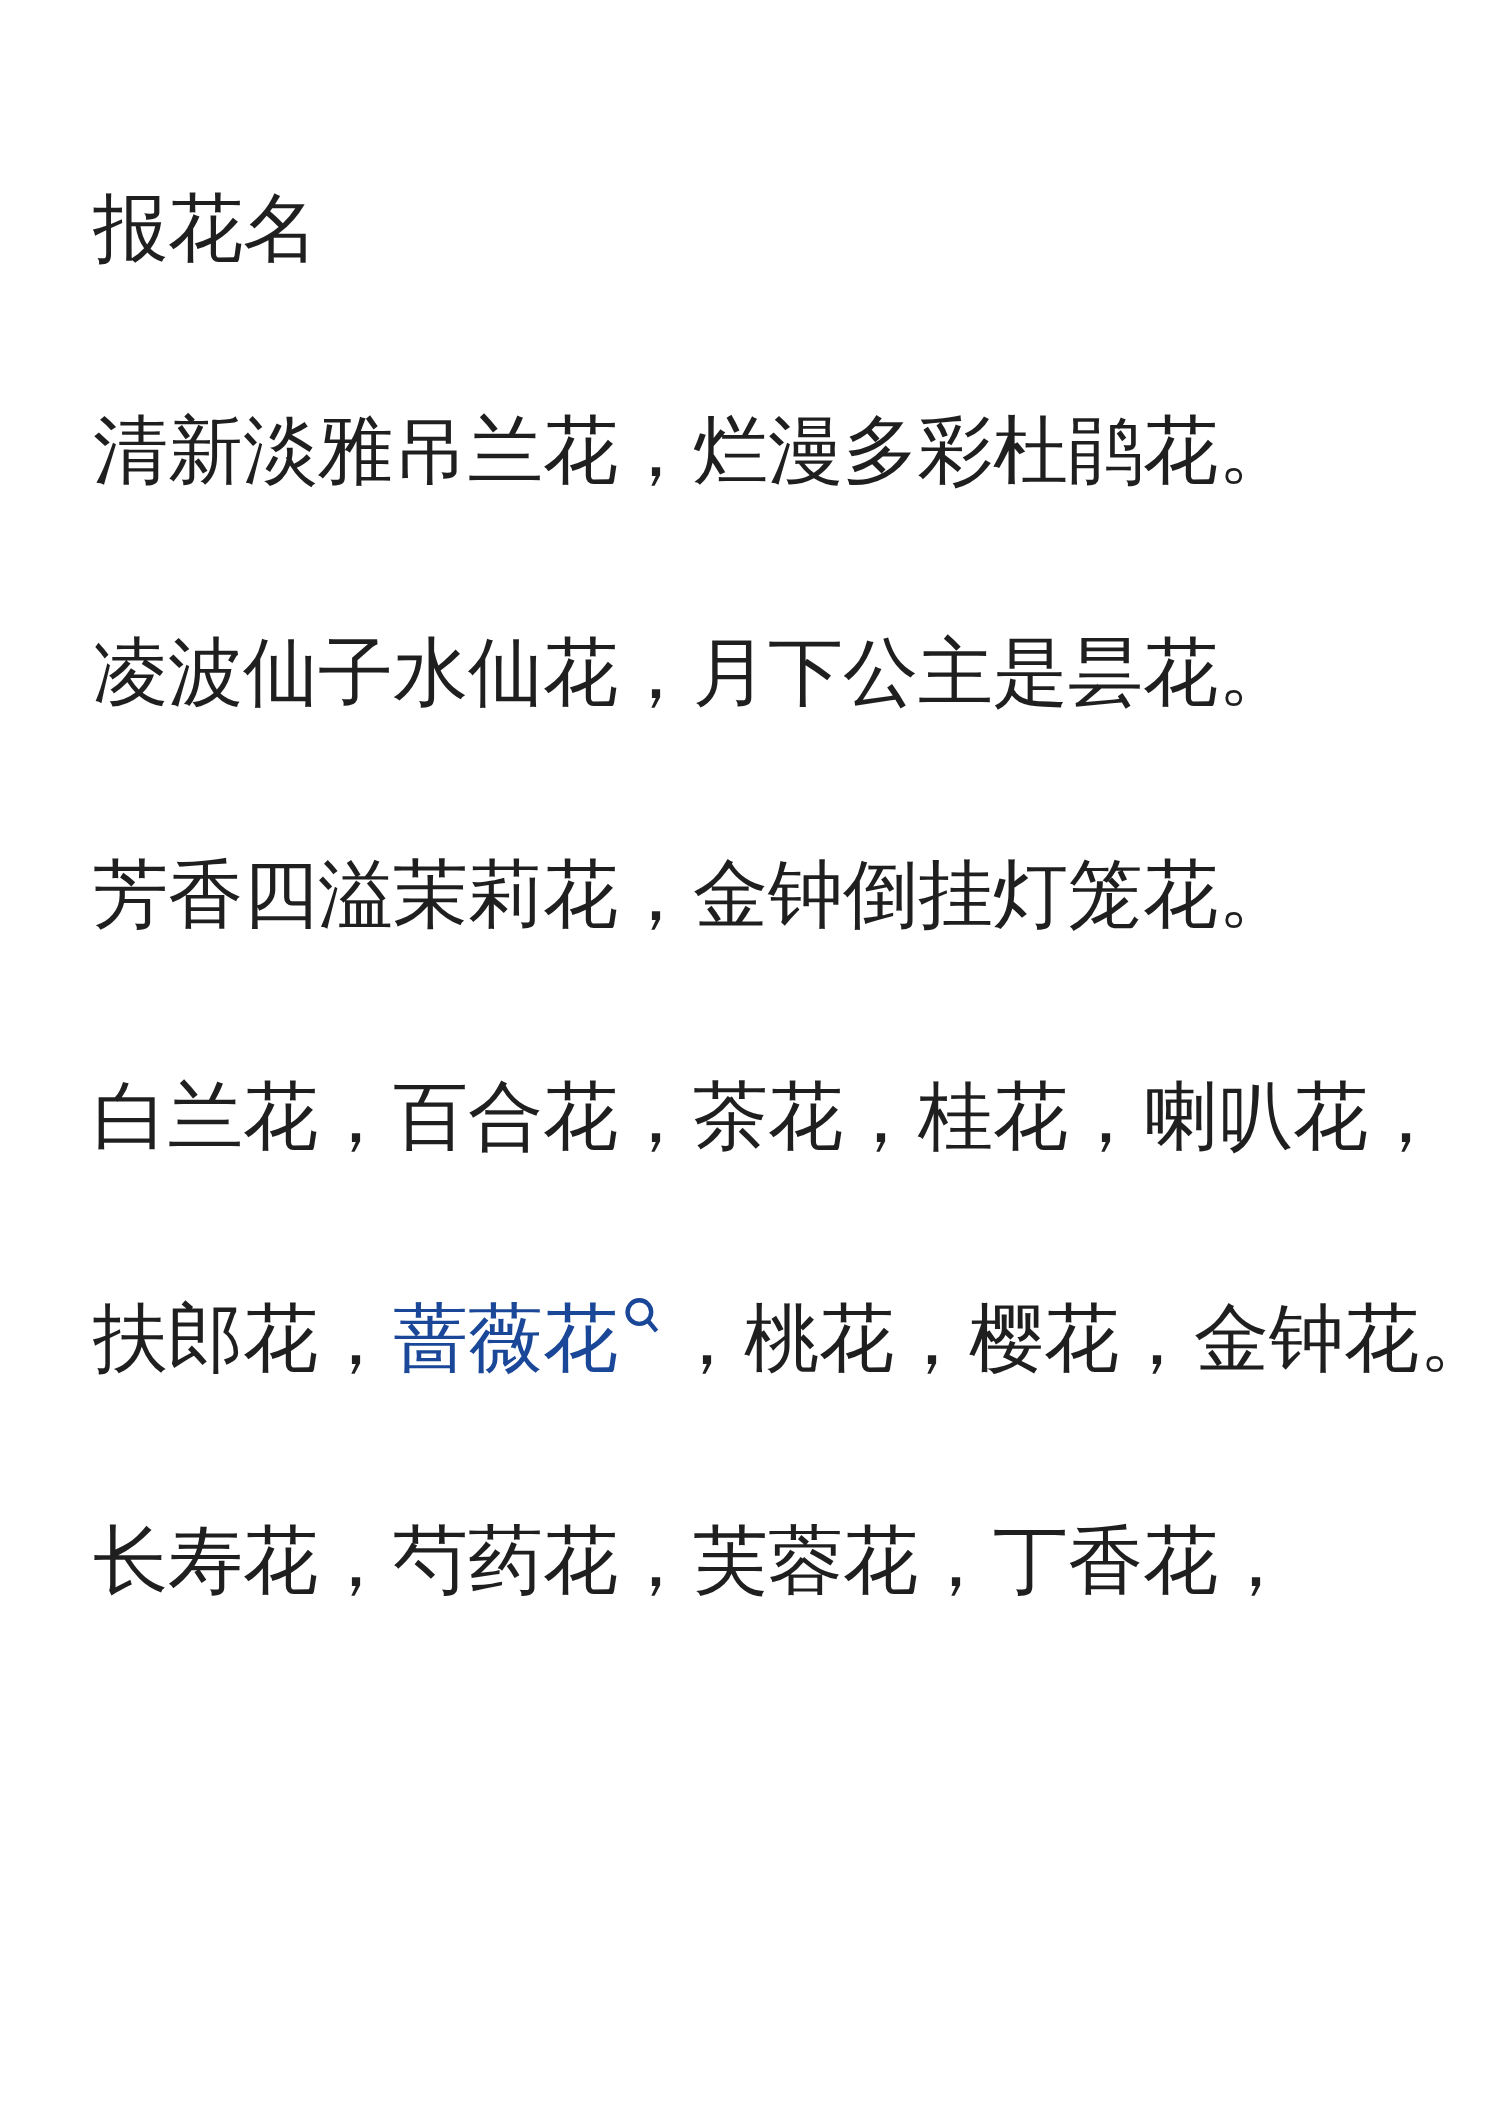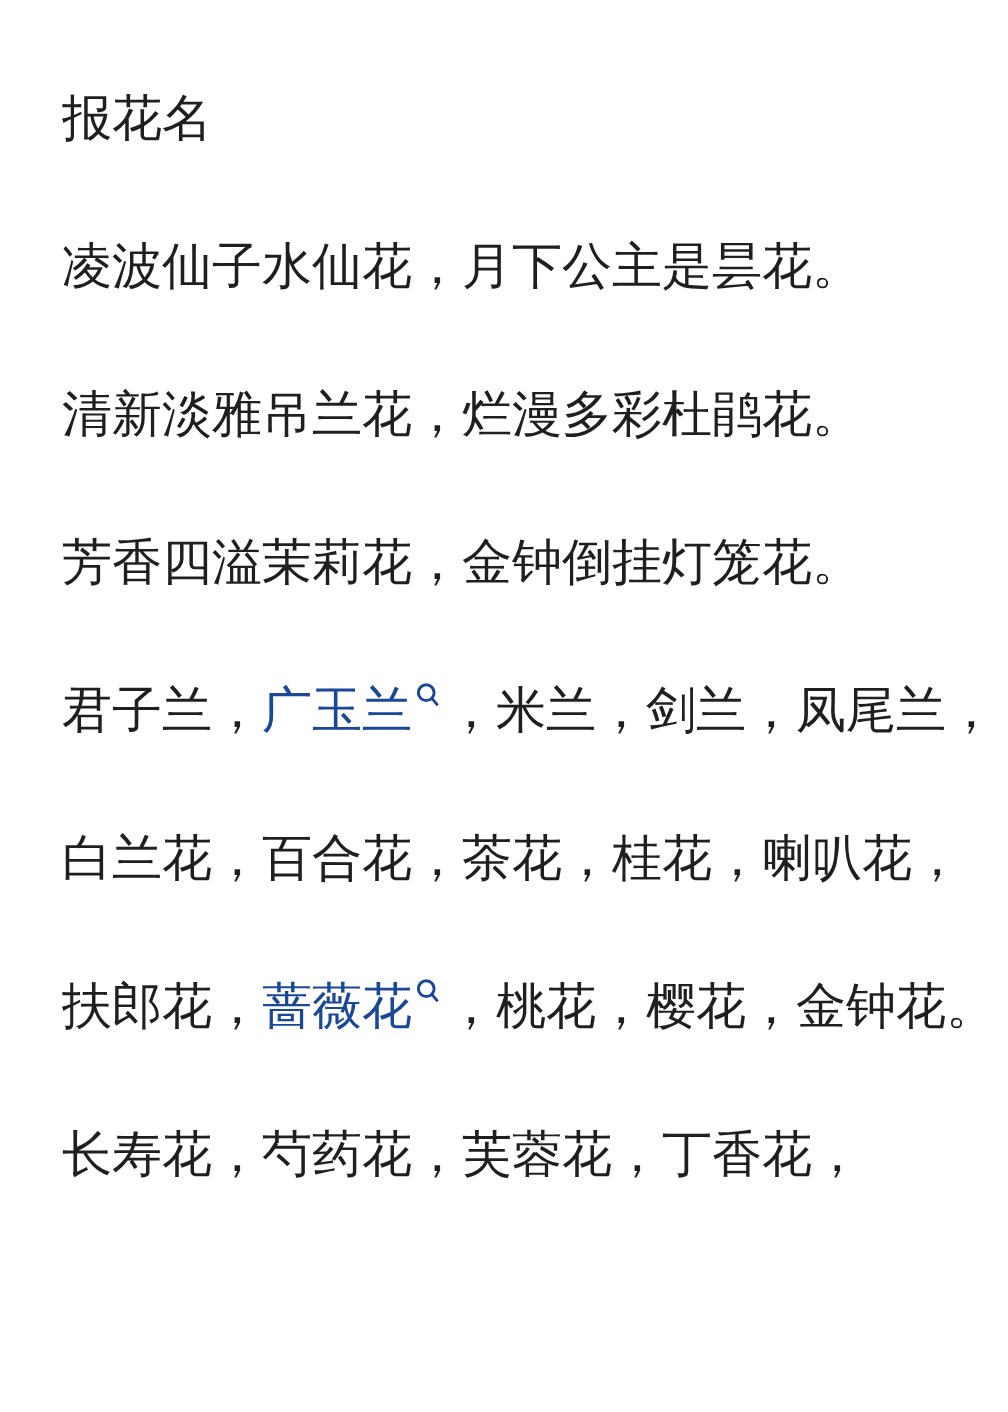--- a/index.html
+++ b/index.html
@@ -15,7 +15,7 @@
     overflow: hidden;
   }
   .content {
-    padding: 86px 0 0 62px;
+    padding: 120px 0 0 62px;
   }
   .line {
     margin: 0 0 83px 0;

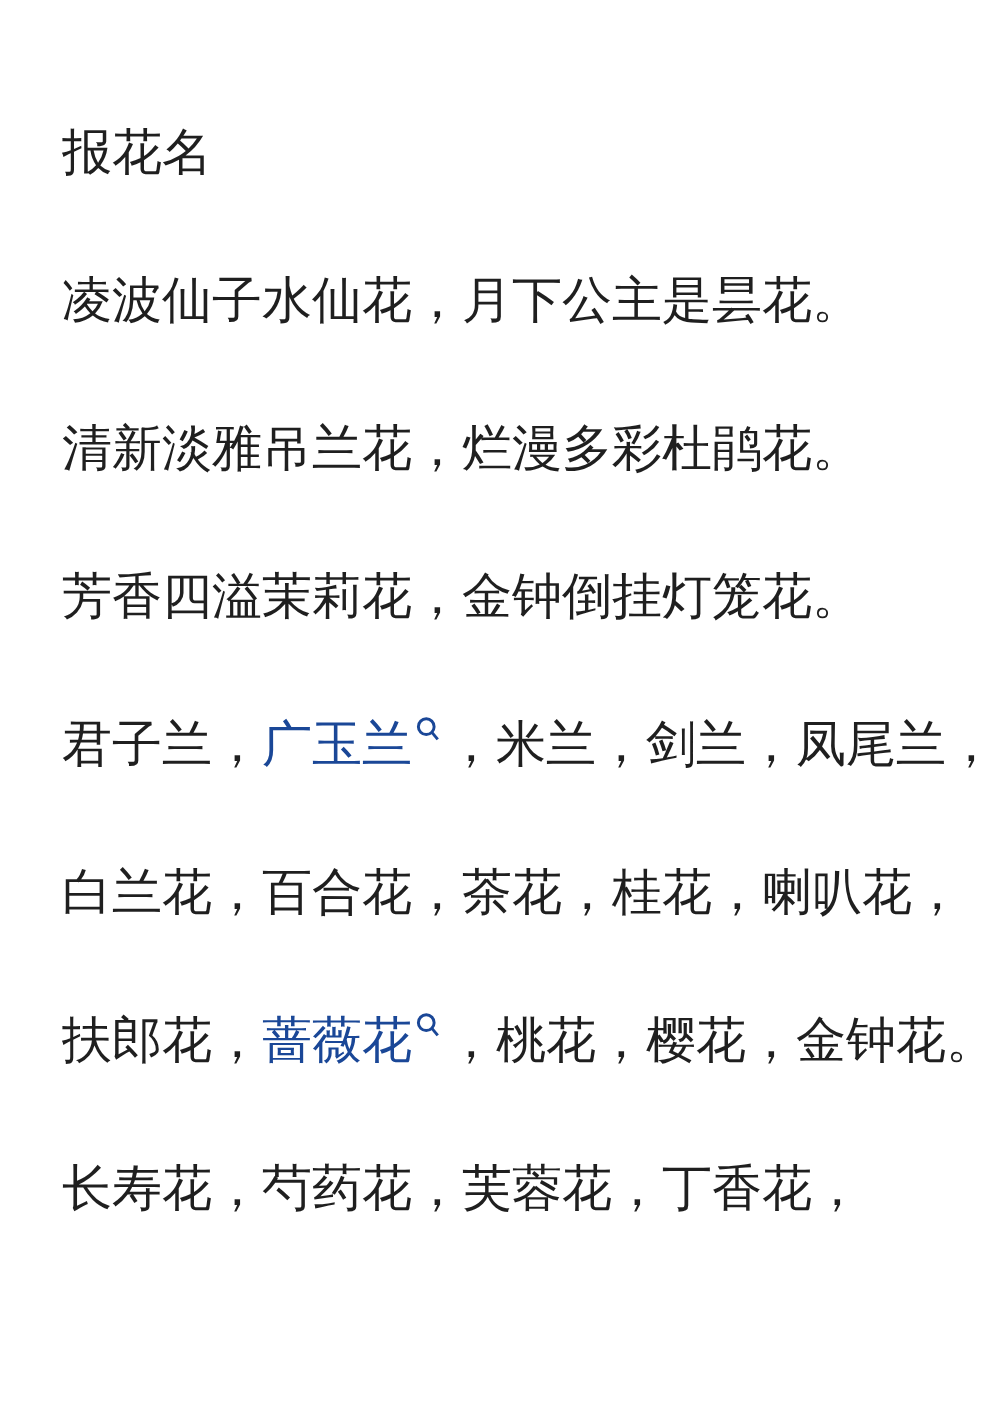--- a/index.html
+++ b/index.html
@@ -51,8 +51,8 @@
 
   <p class="line">报花名</p>
 
+  <p class="line">清新淡雅吊兰花，烂漫多彩杜鹃花。</p>
   <p class="line">凌波仙子水仙花，月下公主是昙花。</p>
-  <p class="line">清新淡雅吊兰花，烂漫多彩杜鹃花。</p>
   <p class="line">芳香四溢茉莉花，金钟倒挂灯笼花。</p>
 
   <p class="line">

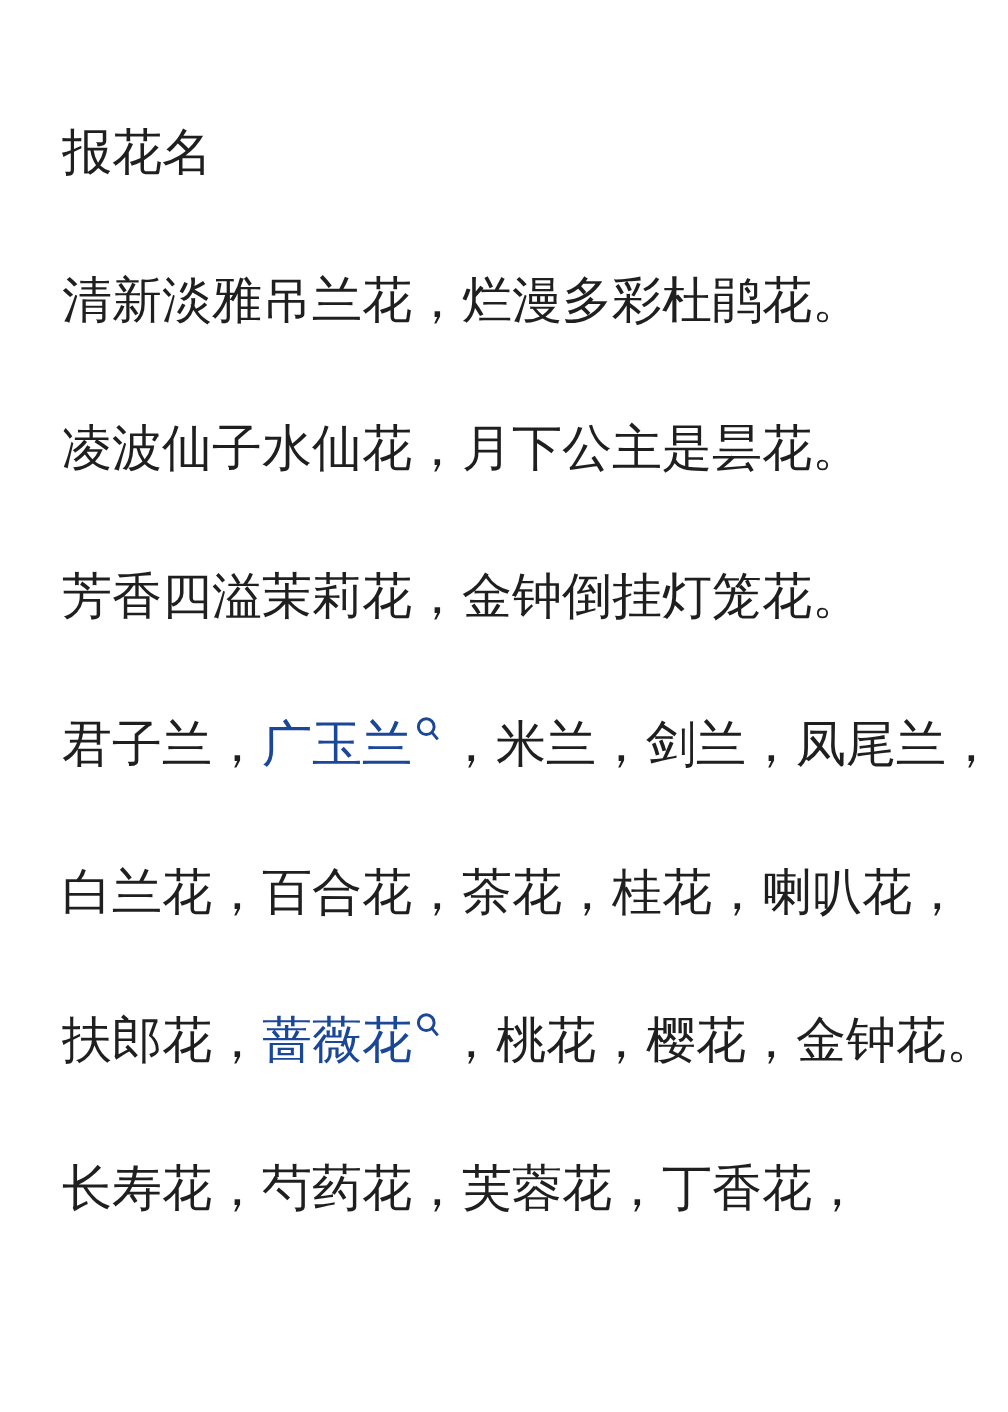--- a/index.html
+++ b/index.html
@@ -55,12 +55,6 @@
   <p class="line">凌波仙子水仙花，月下公主是昙花。</p>
   <p class="line">芳香四溢茉莉花，金钟倒挂灯笼花。</p>
 
-  <p class="line">
-    <span>君子兰，</span><a class="entity-link"><span>广玉兰</span><span class="search-icon"><svg viewBox="0 0 24 24" aria-hidden="true">
-            <circle cx="10" cy="9.5" r="7" fill="none" stroke="currentColor" stroke-width="2.6"></circle>
-            <line x1="15.2" y1="14.8" x2="20.2" y2="20.8" stroke="currentColor" stroke-width="2.6"></line>
-          </svg></span></a><span>，米兰，剑兰，凤尾兰，</span>
-  </p>
 
   <p class="line">白兰花，百合花，茶花，桂花，喇叭花，</p>
   <p class="line">

